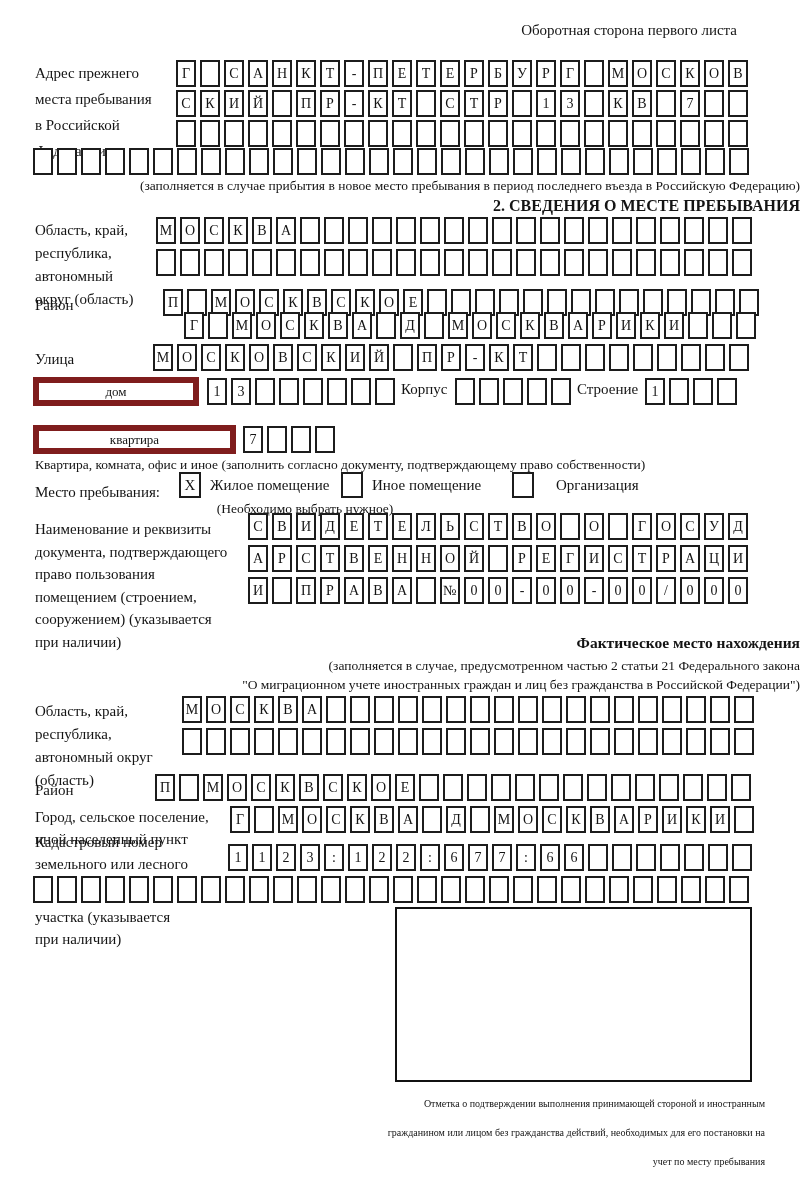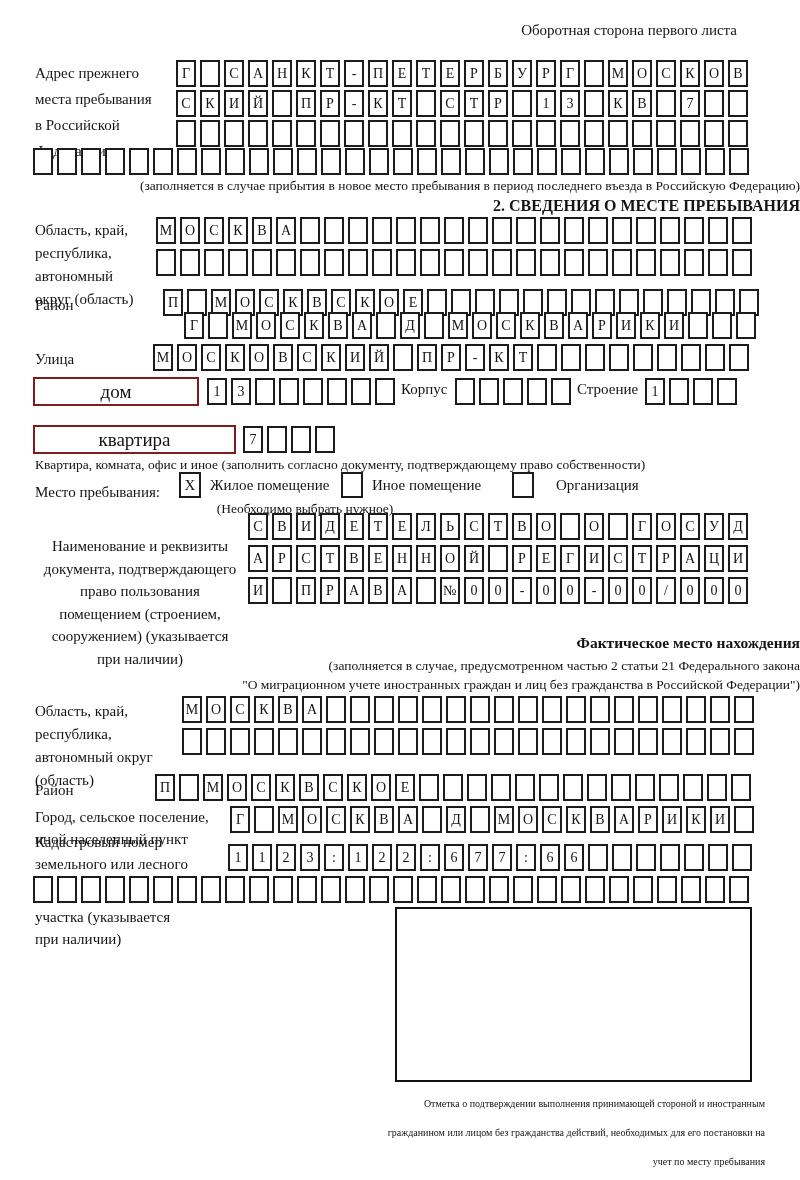--- a/index.html
+++ b/index.html
@@ -20,8 +20,8 @@
     font-size:14px;
   }
   .widebox{
-    box-sizing:border-box;border:2px solid #7f1d1d;height:29px;
-    display:flex;align-items:center;justify-content:center;font-size:19px;background:#fff;
+    box-sizing:border-box;border:6px solid #7f1d1d;height:29px;
+    display:flex;align-items:center;justify-content:center;font-size:13px;background:#fff;
   }
   .checkbox{
     box-sizing:border-box;border:2px solid #1c1c1c;width:22px;height:26px;

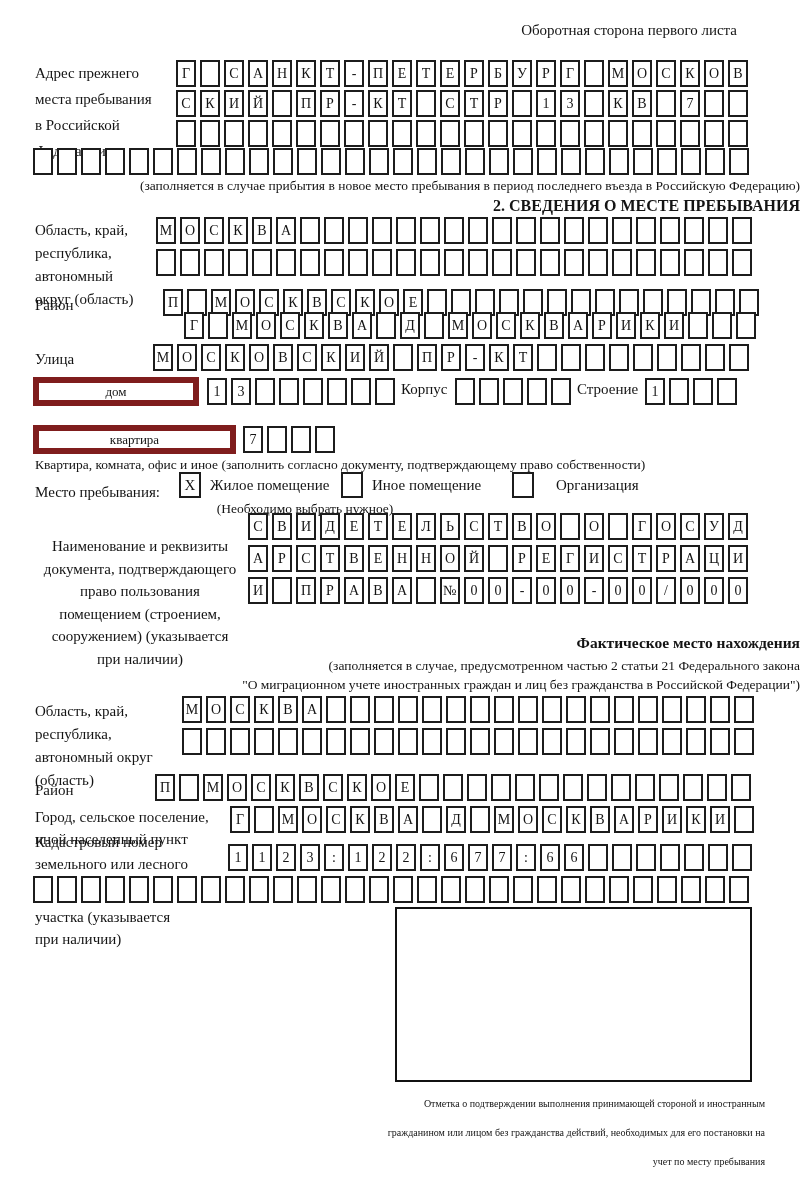--- a/index.html
+++ b/index.html
@@ -343,7 +343,7 @@
   <div class="abs" style="left:556px;top:477px;font-size:15px;">Организация</div>
   <div class="abs note" style="left:155px;top:501px;width:300px;text-align:center;">(Необходимо выбрать нужное)</div>
 
-  <div class="abs label" style="left:35px;top:535px;width:210px;line-height:22.5px;text-align:center;">Наименование и реквизиты
+  <div class="abs label" style="left:35px;top:518px;width:210px;line-height:22.5px;">Наименование и реквизиты
 документа, подтверждающего
 право пользования
 помещением (строением,

